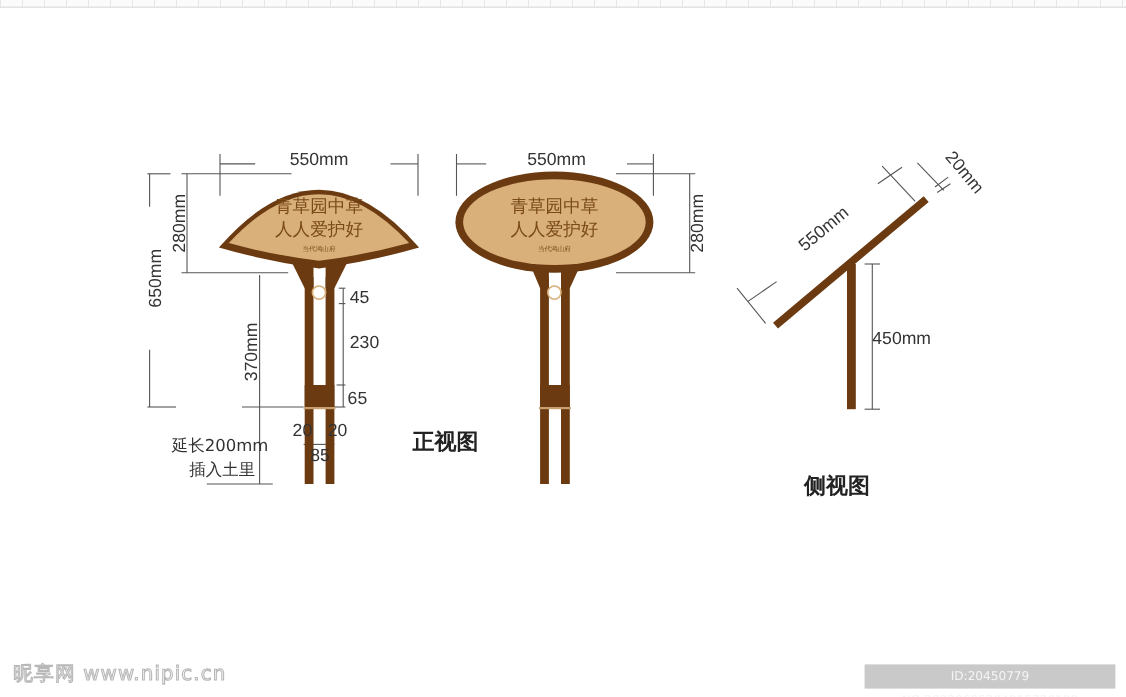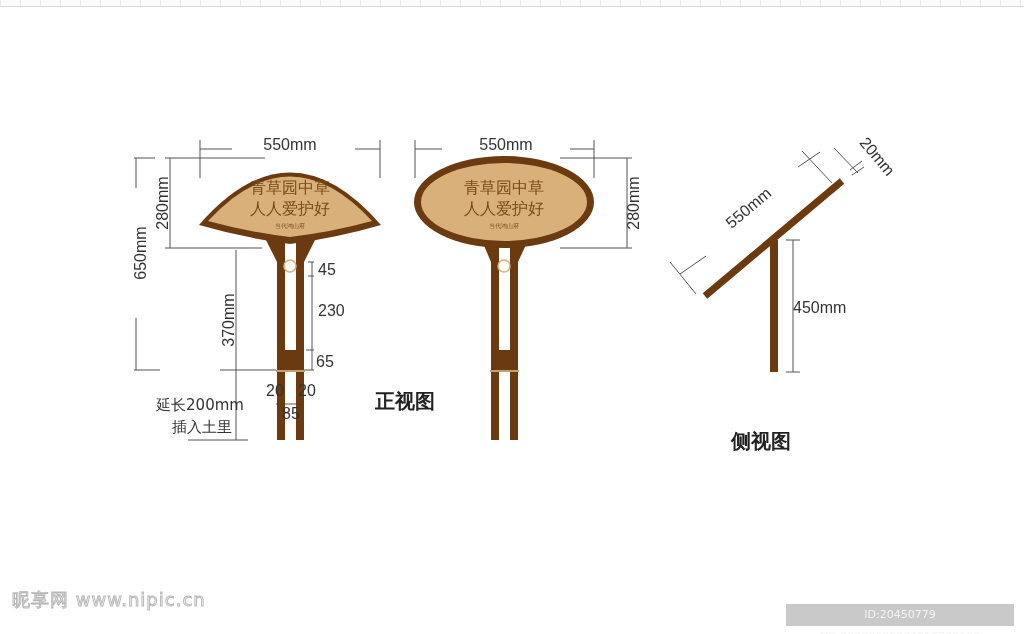--- a/index.html
+++ b/index.html
@@ -12,7 +12,7 @@
     .view-title { fill: #222; font-family: "DejaVu Sans", sans-serif; font-size: 20px; font-weight: bold; }
     .sign-text { fill: #7a4a18; font-family: "DejaVu Sans", sans-serif; font-size: 16px; }
     .sign-sub { fill: #7a4a18; font-family: "DejaVu Sans", sans-serif; font-size: 6px; }
-    .watermark-left { position: absolute; left: 12px; bottom: 22px; font-family: "DejaVu Sans", sans-serif; font-size: 18px; color: #ffffff; -webkit-text-stroke: 1px #b8b8b8; letter-spacing: 1px; }
+    .watermark-left { position: absolute; left: 12px; bottom: 10px; font-family: "DejaVu Sans", sans-serif; font-size: 18px; color: #ffffff; -webkit-text-stroke: 1px #b8b8b8; letter-spacing: 1px; }
     .watermark-right { position: absolute; right: 10px; bottom: 8px; width: 228px; height: 22px; background: #c9c9c9; color: #f4f4f4; font-family: "DejaVu Sans", sans-serif; font-size: 11px; line-height: 22px; text-align: center; }
   </style>
 </head>

